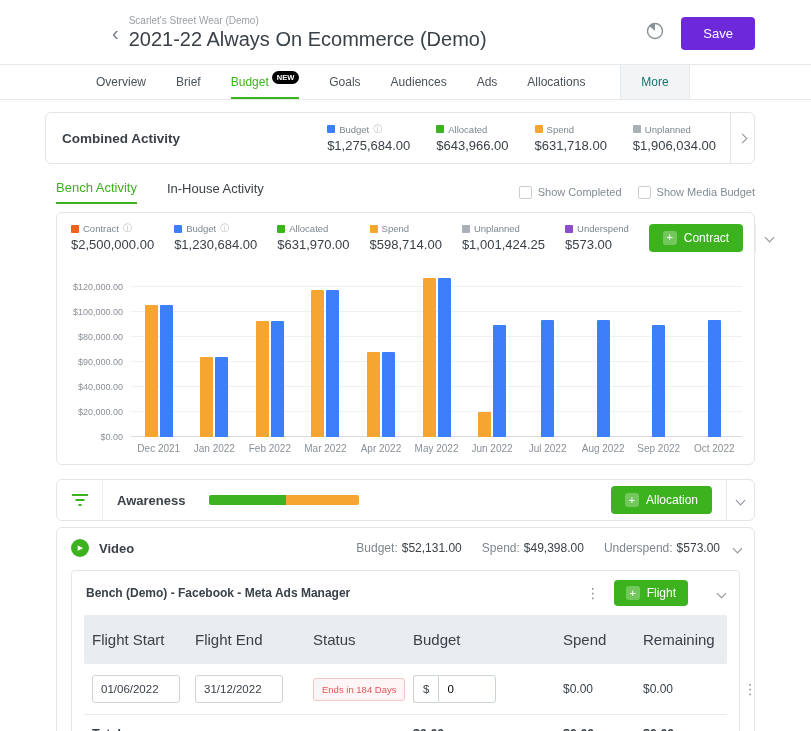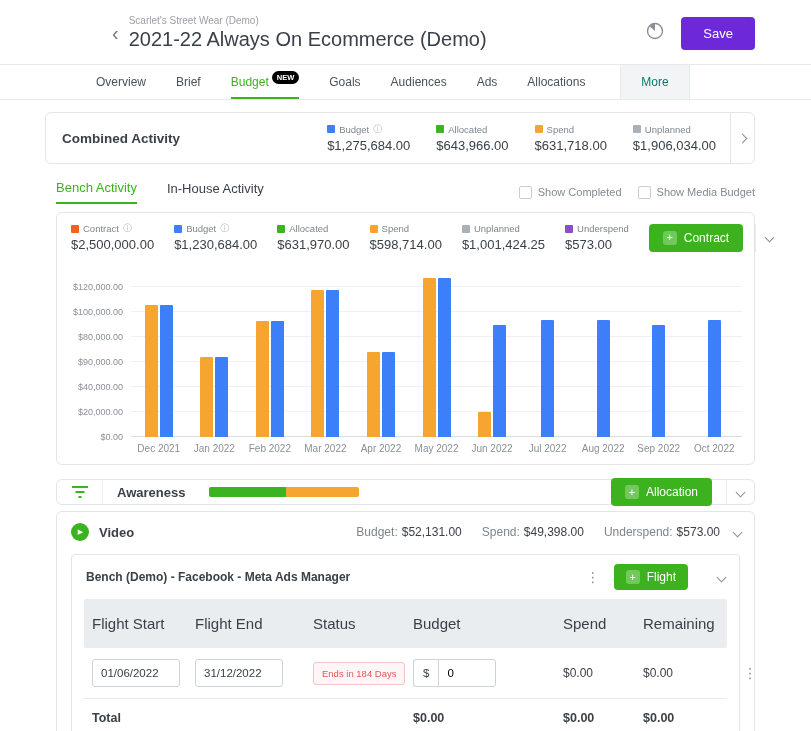--- a/index.html
+++ b/index.html
@@ -67,7 +67,7 @@
   .ytick{position:absolute;right:calc(100% + 8px);font-size:9px;color:#8a9097;white-space:nowrap;transform:translateY(50%);}
 
   
-  .aw-bar{margin:14px 56px 0;border:1px solid #e2e6e9;border-radius:6px;display:flex;align-items:stretch;height:26px;}
+  .aw-bar{margin:14px 56px 0;border:1px solid #e2e6e9;border-radius:6px;display:flex;align-items:stretch;height:42px;}
   .aw-icon-wrap{width:46px;display:flex;align-items:center;justify-content:center;border-right:1px solid #eef0f2;}
   .aw-title{font-size:13px;font-weight:bold;align-self:center;margin-left:14px;}
   .progress{width:150px;height:10px;display:flex;align-self:center;margin-left:24px;border-radius:2px;overflow:hidden;}

